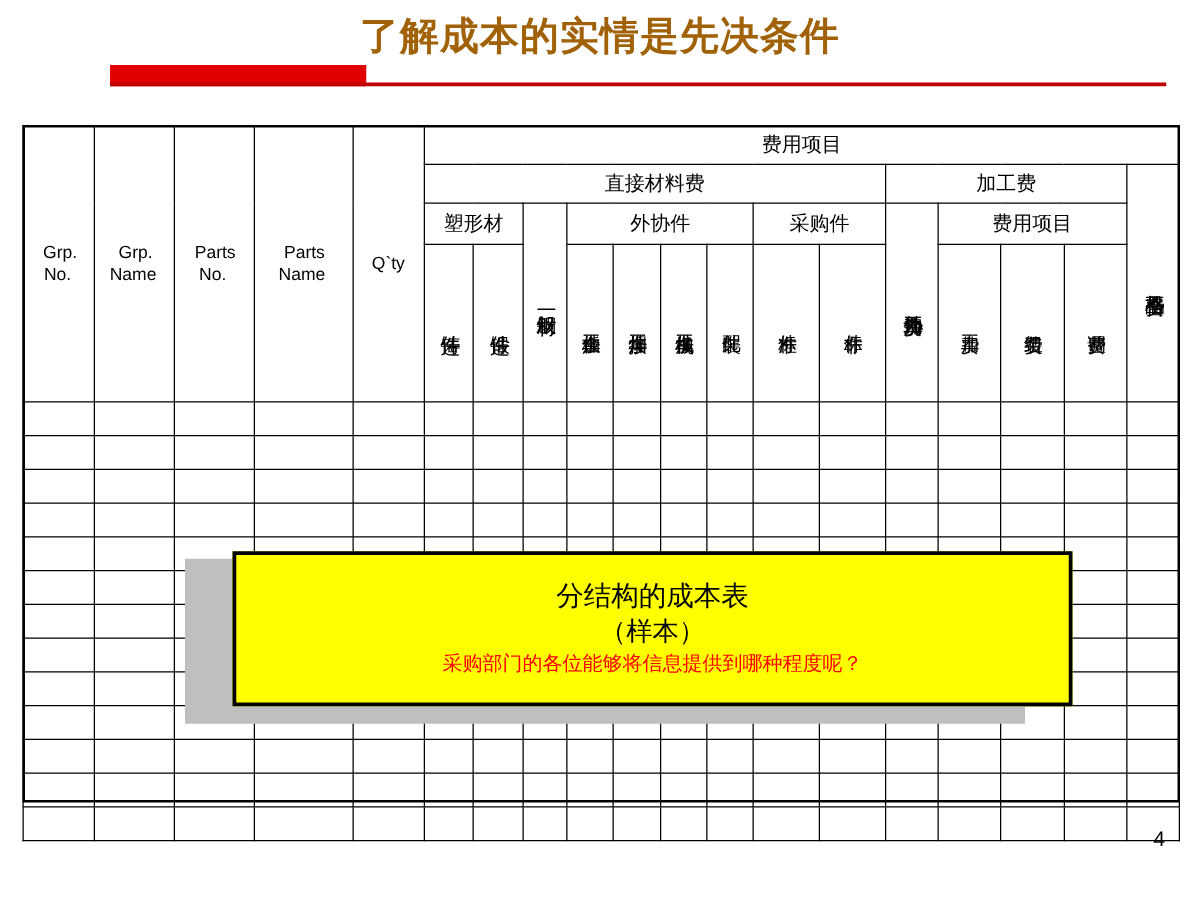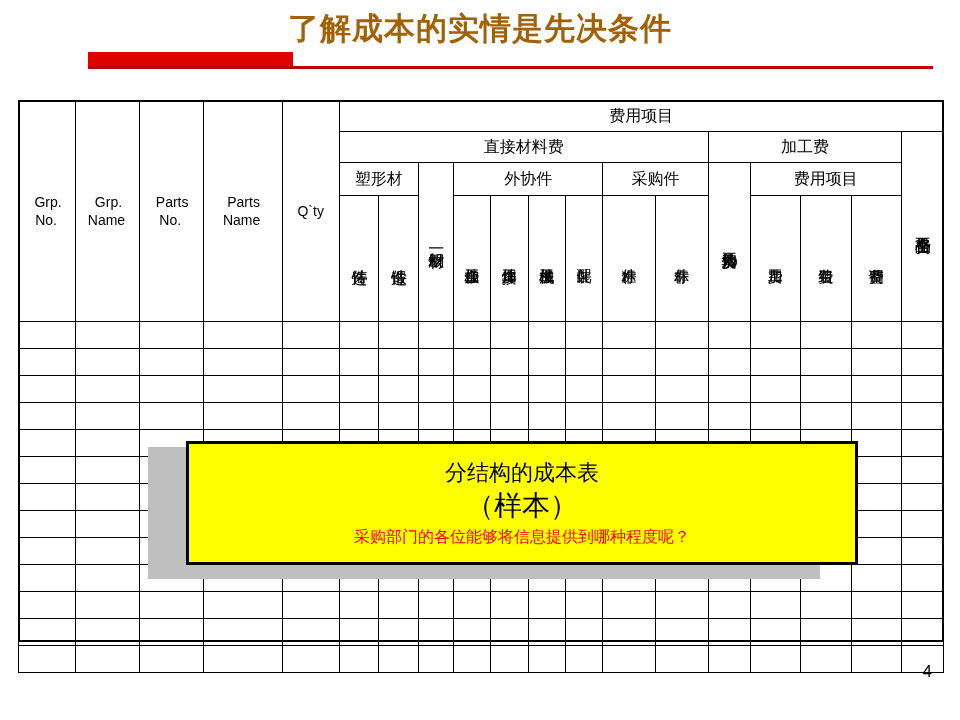--- a/index.html
+++ b/index.html
@@ -123,7 +123,7 @@
     line-height: 1.35;
   }
   .callout .line2 {
-    font-size: 28px;
+    font-size: 21px;
     color: #000000;
     line-height: 1.35;
   }

